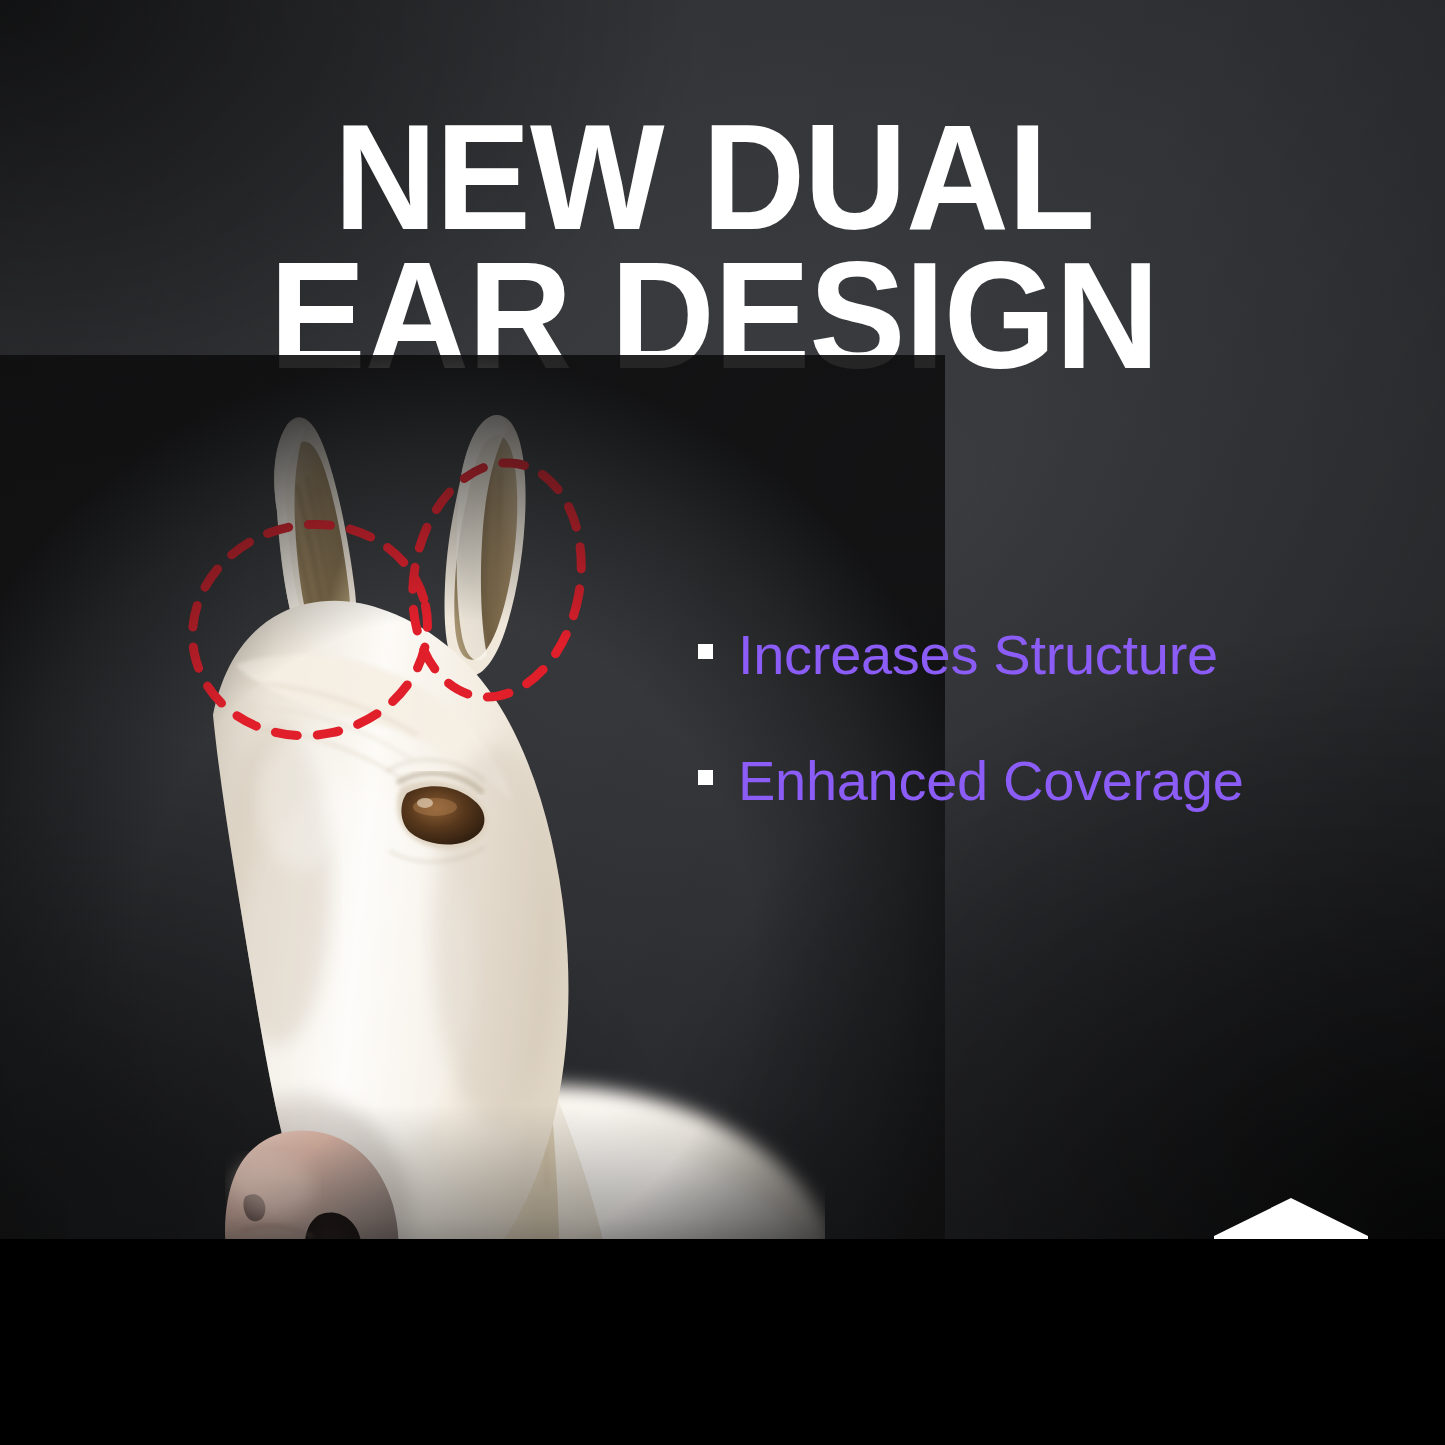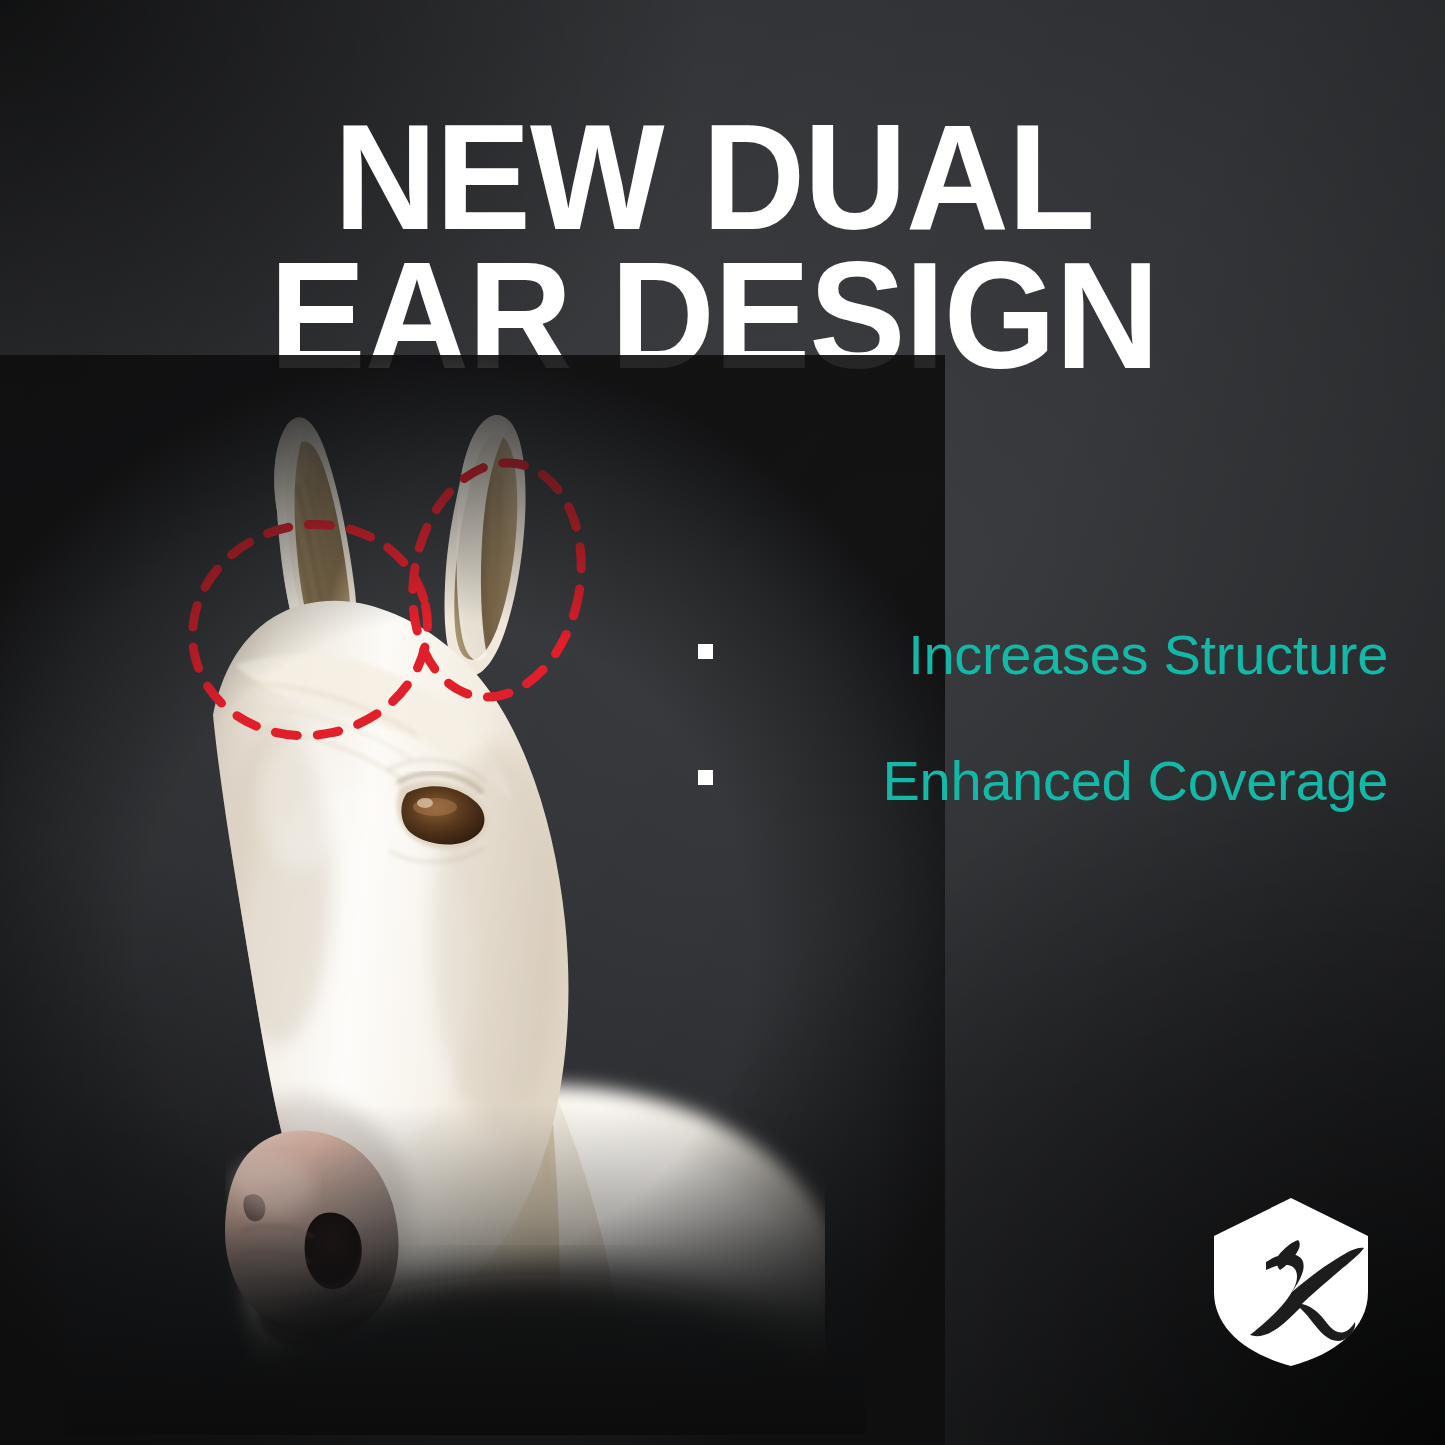--- a/index.html
+++ b/index.html
@@ -11,7 +11,7 @@
   .canvas{
     position:relative;
     width:1445px;
-    height:1445px;
+    height:1239px;
     overflow:hidden;
     background:#1a1a1c;
   }

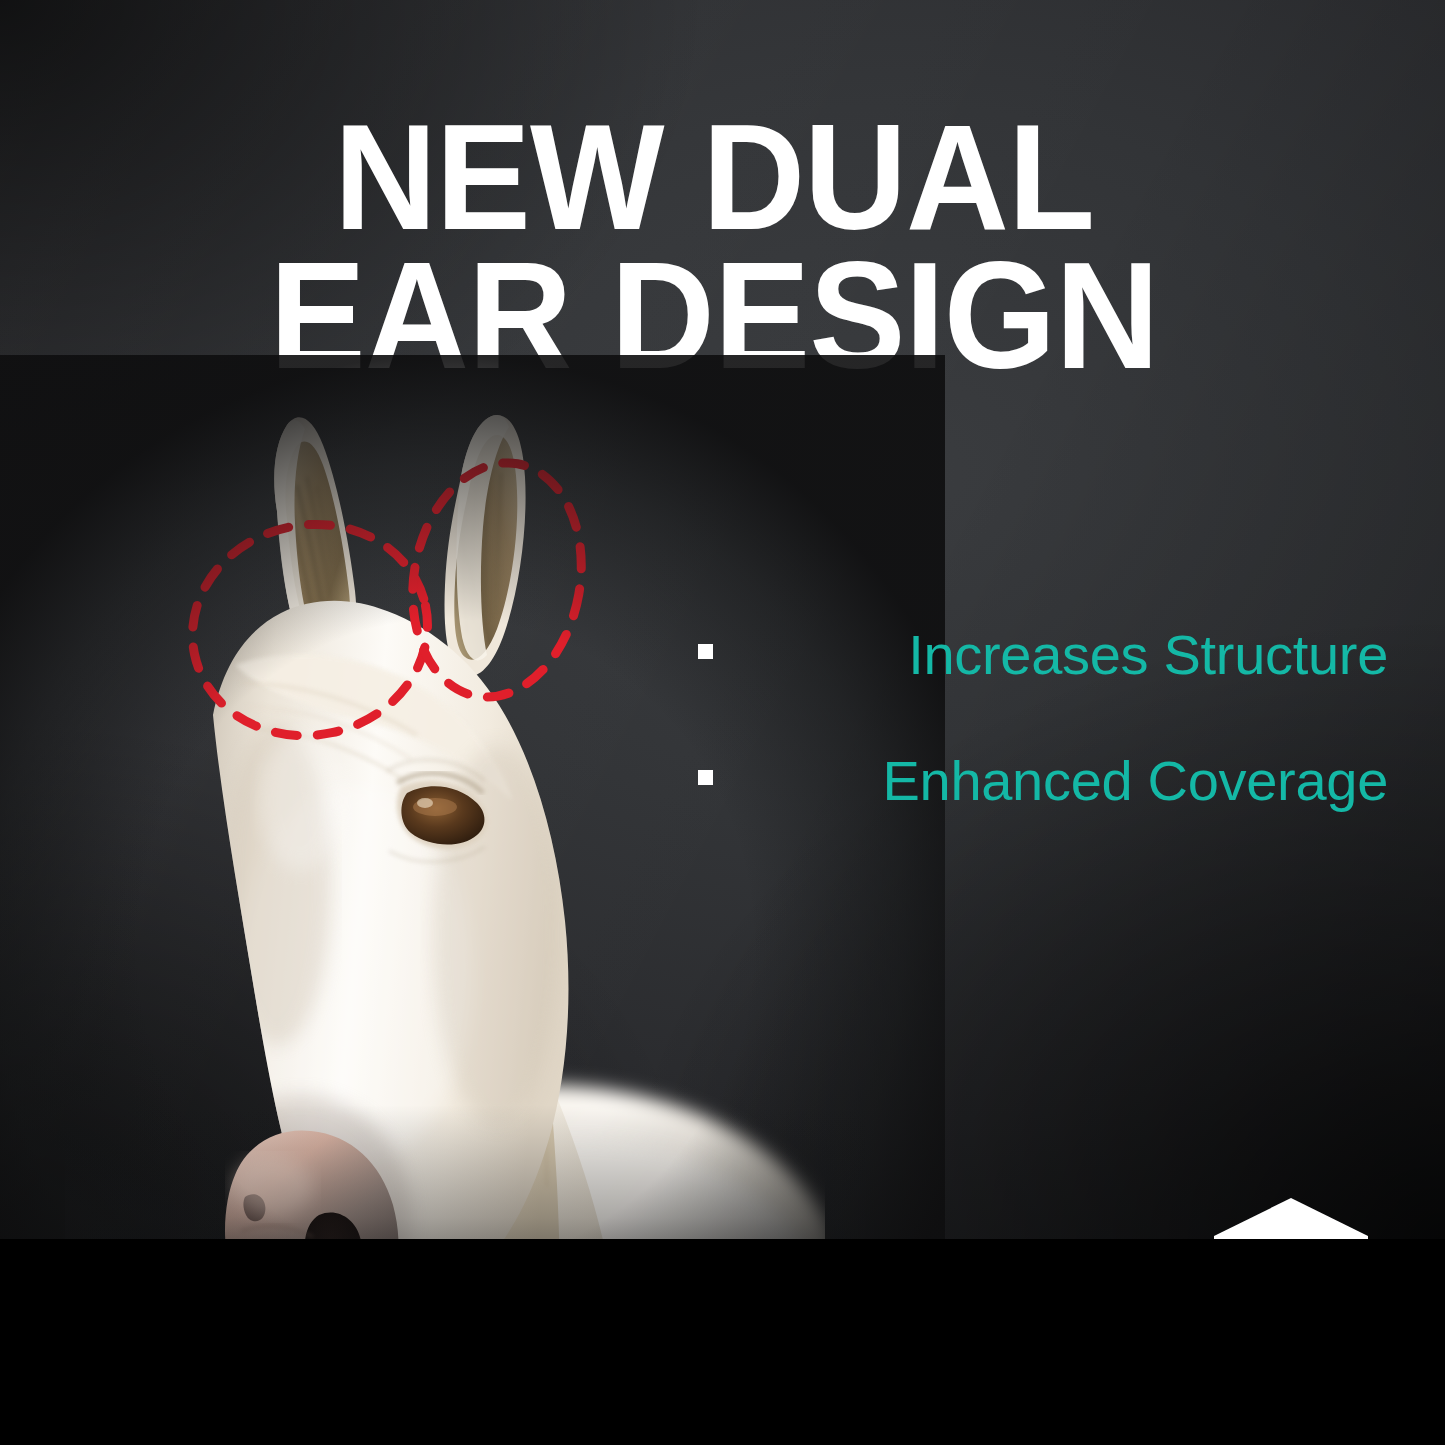--- a/index.html
+++ b/index.html
@@ -63,12 +63,11 @@
     display:block;
     margin-bottom:60px;
     padding-left:40px;
-    color:#14b8a6;
+    color:#8b5cf6;
     font-size:56px;
     line-height:1.17;
     font-weight:400;
     letter-spacing:-0.3px;
-    text-align:right;
   }
   .bullet-item:last-child{margin-bottom:0;}
   .bullet-marker{

